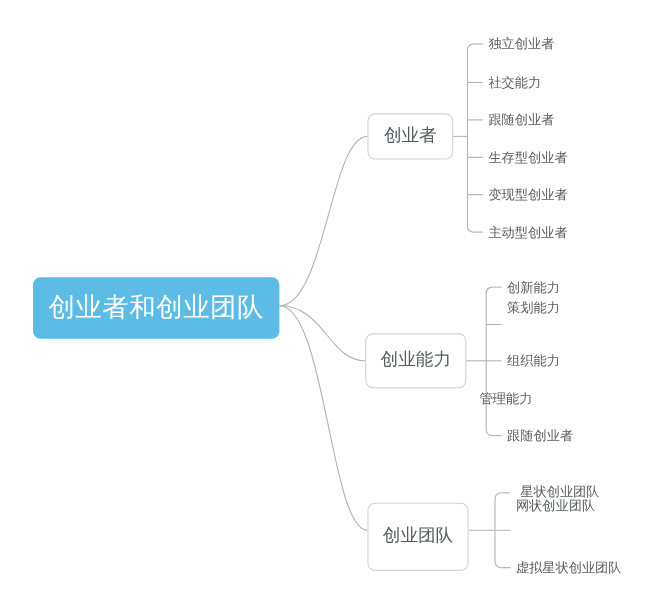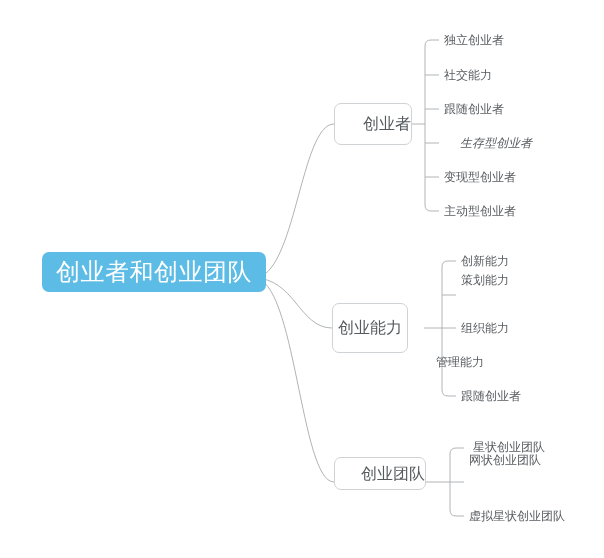--- a/index.html
+++ b/index.html
@@ -74,7 +74,7 @@
     line-height: 1;
     transform: translateY(-50%);
   }
-  .b1 { left: 334px; top: 103px; width: 78px; height: 42px; justify-content: flex-end; }
+  .b1 { left: 334px; top: 103px; width: 78px; height: 42px; }
   .b2 { left: 332px; top: 303px; width: 76px; height: 50px; }
   .b3 { left: 334px; top: 457px; width: 92px; height: 33px; justify-content: flex-end; }
 </style>

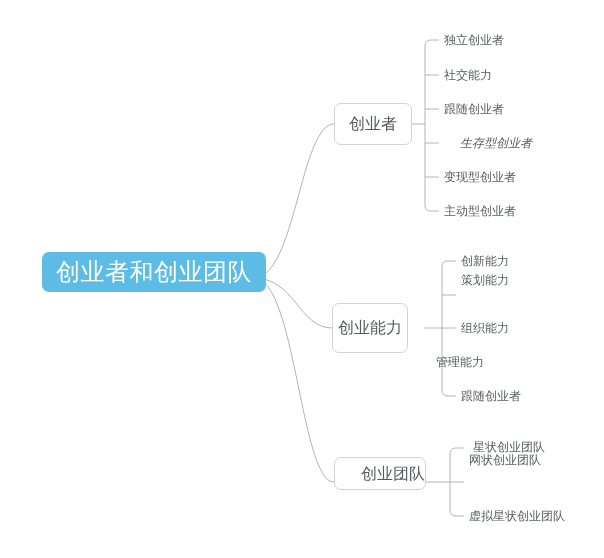--- a/index.html
+++ b/index.html
@@ -131,7 +131,7 @@
       <div class="leaf-label" style="left: 444px; top: 40px;">独立创业者</div>
       <div class="leaf-label" style="left: 444px; top: 75px;">社交能力</div>
       <div class="leaf-label" style="left: 444px; top: 109px;">跟随创业者</div>
-      <div class="leaf-label" style="left: 460px; top: 143px; font-style: italic;">生存型创业者</div>
+      <div class="leaf-label" style="left: 444px; top: 143px;">生存型创业者</div>
       <div class="leaf-label" style="left: 444px; top: 177px;">变现型创业者</div>
       <div class="leaf-label" style="left: 444px; top: 211px;">主动型创业者</div>
       <div class="leaf-label" style="left: 461px; top: 261px;">创新能力</div>

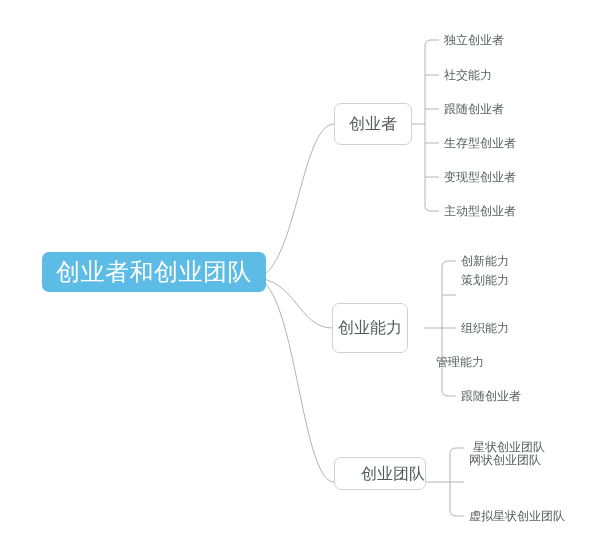--- a/index.html
+++ b/index.html
@@ -34,14 +34,13 @@
     left: 30px;
     top: 252px;
     width: 224px;
-    height: 40px;
+    height: 56px;
     background: #5cbce5;
     border-radius: 7px;
     display: flex;
     align-items: center;
     justify-content: center;
     box-sizing: border-box;
-    margin-left: 12px;
   }
   .root-label {
     color: #ffffff;

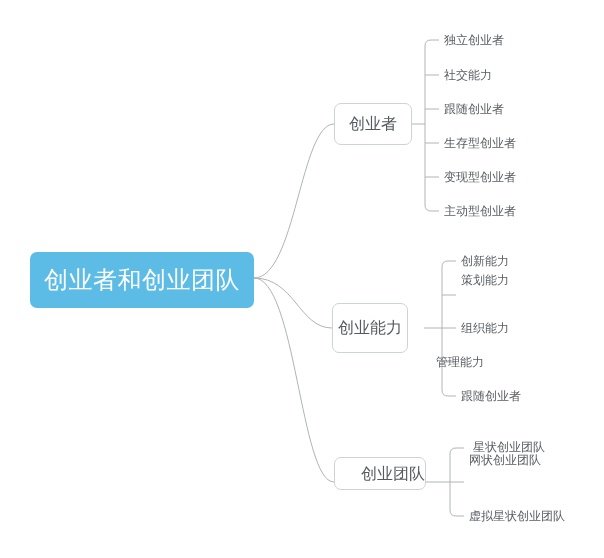--- a/index.html
+++ b/index.html
@@ -74,7 +74,7 @@
     transform: translateY(-50%);
   }
   .b1 { left: 334px; top: 103px; width: 78px; height: 42px; }
-  .b2 { left: 332px; top: 303px; width: 76px; height: 50px; }
+  .b2 { left: 332px; top: 303px; width: 92px; height: 50px; }
   .b3 { left: 334px; top: 457px; width: 92px; height: 33px; justify-content: flex-end; }
 </style>
 </head>

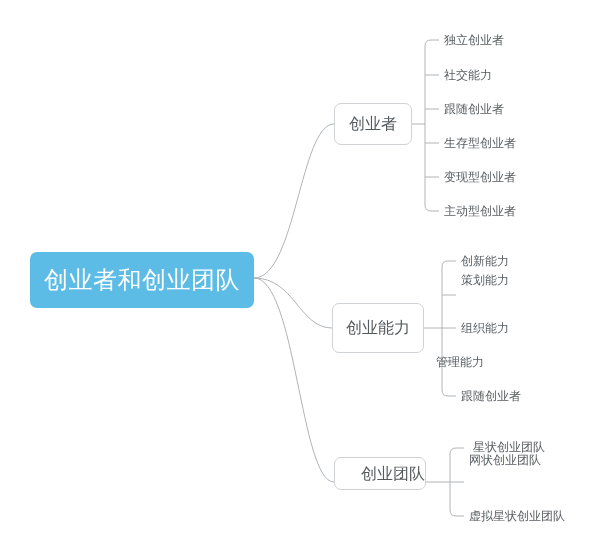--- a/index.html
+++ b/index.html
@@ -75,7 +75,7 @@
   }
   .b1 { left: 334px; top: 103px; width: 78px; height: 42px; }
   .b2 { left: 332px; top: 303px; width: 92px; height: 50px; }
-  .b3 { left: 334px; top: 457px; width: 92px; height: 33px; justify-content: flex-end; }
+  .b3 { left: 334px; top: 457px; width: 92px; height: 62px; }
 </style>
 </head>
 <body>

